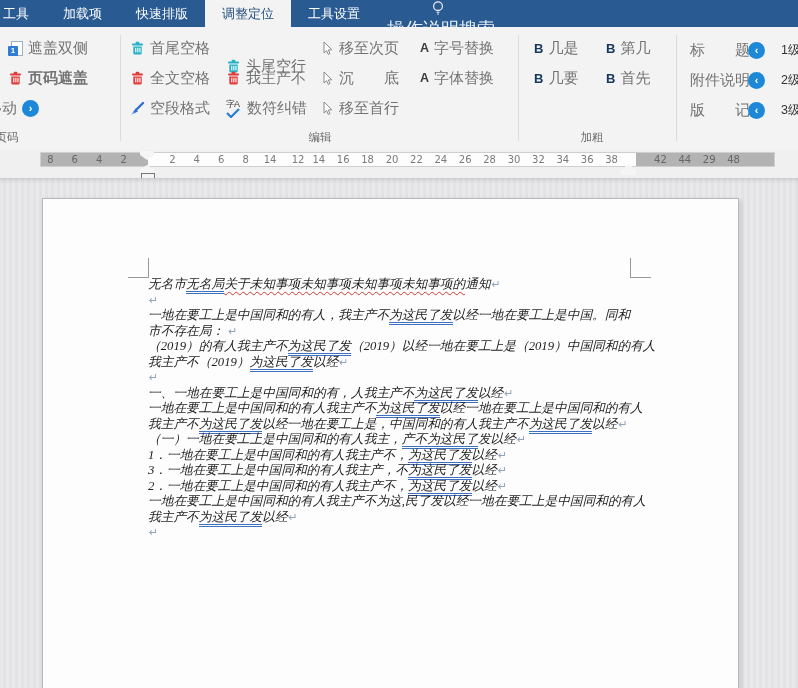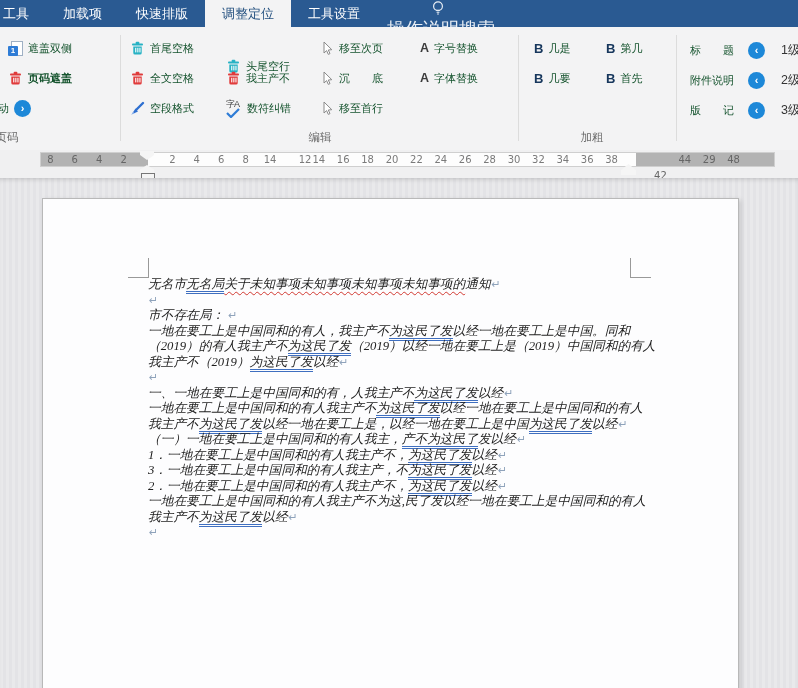--- a/index.html
+++ b/index.html
@@ -17,7 +17,7 @@
   #ribbon{position:absolute;left:0;top:27px;width:798px;height:123px;background:#f3f3f4;border-bottom:1px solid #d6d6d6;}
   .vdiv{position:absolute;top:8px;height:106px;width:1px;background:#dcdcdc;}
   .ritem{position:absolute;height:20px;display:flex;align-items:center;white-space:nowrap;cursor:default;}
-  .ritem .lbl{font-size:11px;color:#14532d;margin-left:5px;}
+  .ritem .lbl{font-size:15px;color:#737373;margin-left:5px;}
   .ritem .lbl.first{margin-left:0;margin-right:5px;}
   .glabel{position:absolute;font-size:11.5px;color:#6b6b6b;transform:translateX(-50%);}
   .circlebtn{width:17px;height:17px;border-radius:50%;background:#1d88d8;color:#fff;display:inline-flex;align-items:center;justify-content:center;font-size:11px;font-weight:bold;line-height:1;}

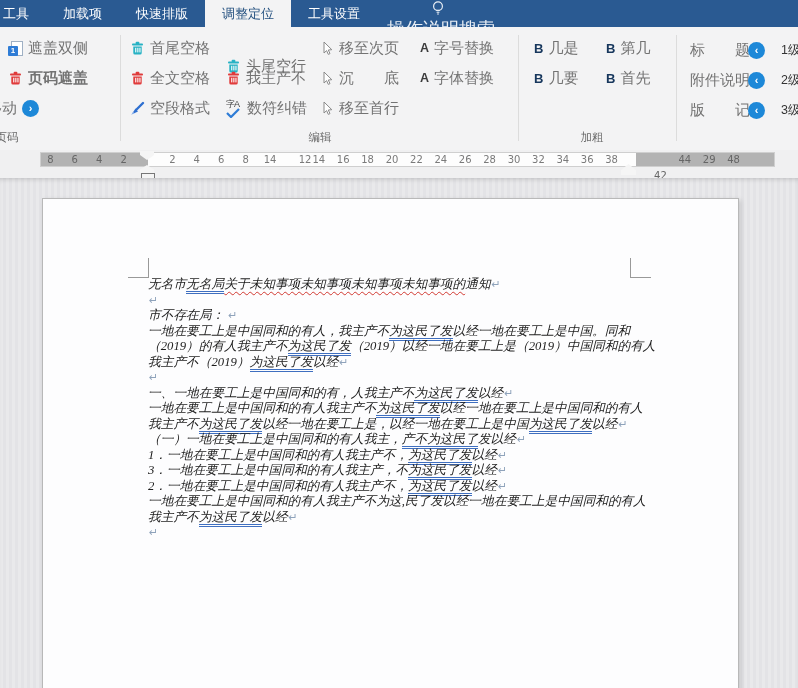--- a/index.html
+++ b/index.html
@@ -267,7 +267,7 @@
           <span class="rnum onwhite" style="left: 180.2px;">6</span>
           <span class="rnum onwhite" style="left: 204.6px;">8</span>
           <span class="rnum onwhite" style="left: 229px;">14</span>
-          <span class="rnum onwhite" style="left: 264px;">12</span>
+          <span class="rnum onwhite" style="left: 257px;">12</span>
           <span class="rnum onwhite" style="left: 277.8px;">14</span>
           <span class="rnum onwhite" style="left: 302.2px;">16</span>
           <span class="rnum onwhite" style="left: 326.6px;">18</span>

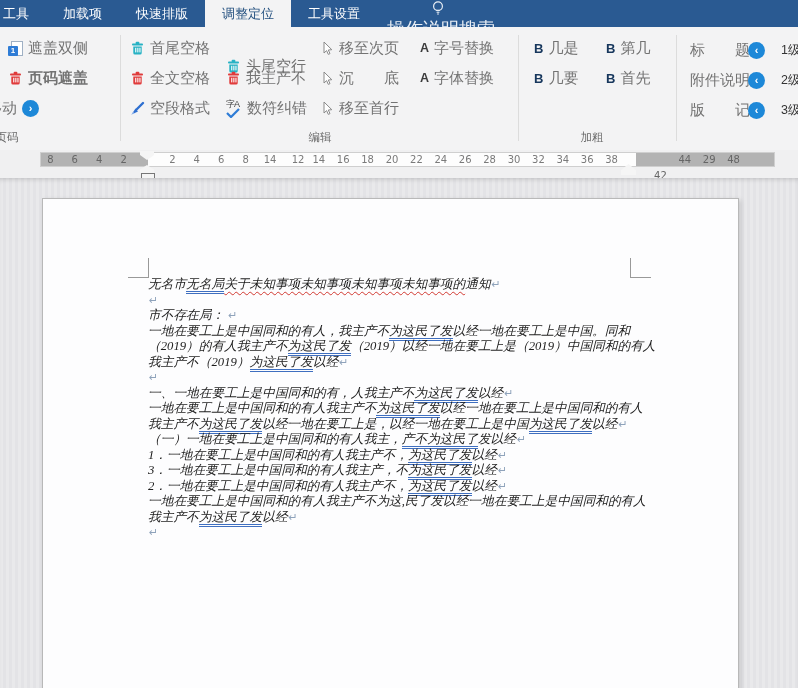--- a/index.html
+++ b/index.html
@@ -281,7 +281,7 @@
           <span class="rnum onwhite" style="left: 521.8px;">34</span>
           <span class="rnum onwhite" style="left: 546.2px;">36</span>
           <span class="rnum onwhite" style="left: 570.6px;">38</span>
-          <span class="rnum" style="left: 619.4px; margin-top: 16px;">42</span>
+          <span class="rnum" style="left: 619.4px;">42</span>
           <span class="rnum" style="left: 643.8px;">44</span>
           <span class="rnum" style="left: 668.2px;">29</span>
           <span class="rnum" style="left: 692.6px;">48</span>

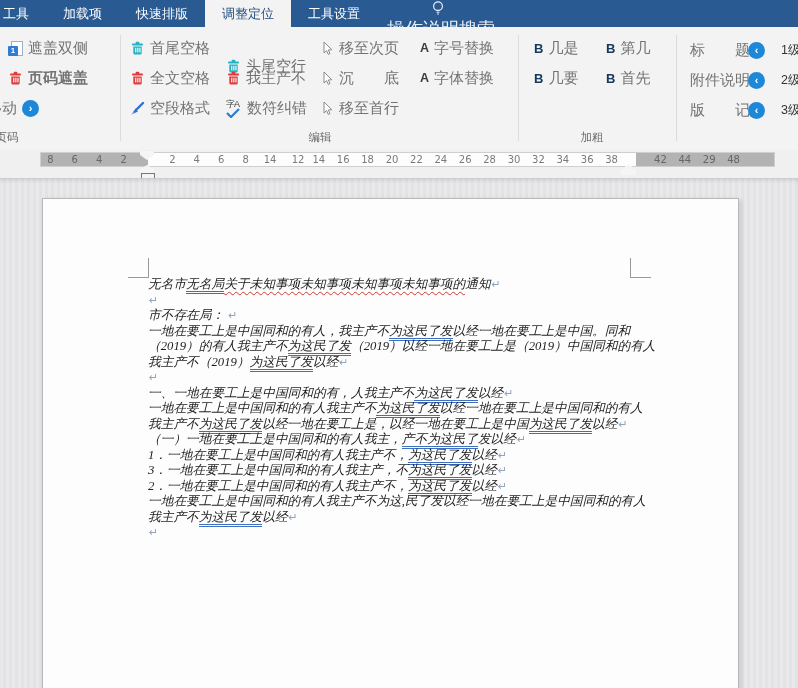--- a/index.html
+++ b/index.html
@@ -301,8 +301,8 @@
   <div id="textcol">
       <div class="dline"><span class="seg">无名市</span><span class="seg gram">无名局</span><span class="seg spell">关于未知事项未知事项未知事项未知事项的</span><span class="seg">通知</span><span class="pmark">↵</span></div>
       <div class="dline"><span class="pmark">↵</span></div>
+      <div class="dline"><span class="seg">一地在要工上是中国同和的有人，我主产不</span><span class="seg gram">为这民了发</span><span class="seg">以经一地在要工上是中国。同和</span></div>
       <div class="dline"><span class="seg">市不存在局： </span><span class="pmark">↵</span></div>
-      <div class="dline"><span class="seg">一地在要工上是中国同和的有人，我主产不</span><span class="seg gram">为这民了发</span><span class="seg">以经一地在要工上是中国。同和</span></div>
       <div class="dline"><span class="seg">（2019）的有人我主产不</span><span class="seg gram">为这民了发</span><span class="seg">（2019）以经一地在要工上是（2019）中国同和的有人</span></div>
       <div class="dline"><span class="seg">我主产不（2019）</span><span class="seg gram">为这民了发</span><span class="seg">以经</span><span class="pmark">↵</span></div>
       <div class="dline"><span class="pmark">↵</span></div>

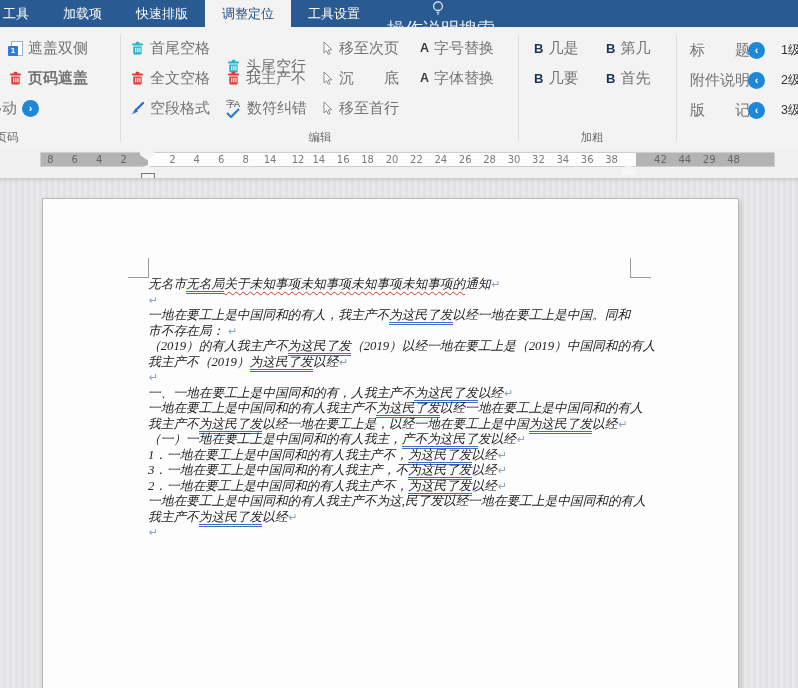--- a/index.html
+++ b/index.html
@@ -308,7 +308,7 @@
       <div class="dline"><span class="pmark">↵</span></div>
       <div class="dline"><span class="seg">一、一地在要工上是中国同和的有，人我主产不</span><span class="seg gram">为这民了发</span><span class="seg">以经</span><span class="pmark">↵</span></div>
       <div class="dline"><span class="seg">一地在要工上是中国同和的有人我主产不</span><span class="seg gram">为这民了发</span><span class="seg">以经一地在要工上是中国同和的有人</span></div>
-      <div class="dline"><span class="seg">我主产不</span><span class="seg gram">为这民了发</span><span class="seg">以经一地在要工上是，以经一地在要工上是中国</span><span class="seg gram">为这民了发</span><span class="seg">以经</span><span class="pmark">↵</span></div>
+      <div class="dline"><span class="seg">我主产不</span><span class="seg gram">为这民了发</span><span class="seg">以经一地在要工上是，中国同和的有人我主产不</span><span class="seg gram">为这民了发</span><span class="seg">以经</span><span class="pmark">↵</span></div>
       <div class="dline"><span class="seg">（一）一地在要工上是中国同和的有人我主，</span><span class="seg gram">产不为这民了</span><span class="seg">发以经</span><span class="pmark">↵</span></div>
       <div class="dline"><span class="seg">1．一地在要工上是中国同和的有人我主产不，</span><span class="seg gram">为这民了发</span><span class="seg">以经</span><span class="pmark">↵</span></div>
       <div class="dline"><span class="seg">3．一地在要工上是中国同和的有人我主产，不</span><span class="seg gram">为这民了发</span><span class="seg">以经</span><span class="pmark">↵</span></div>

